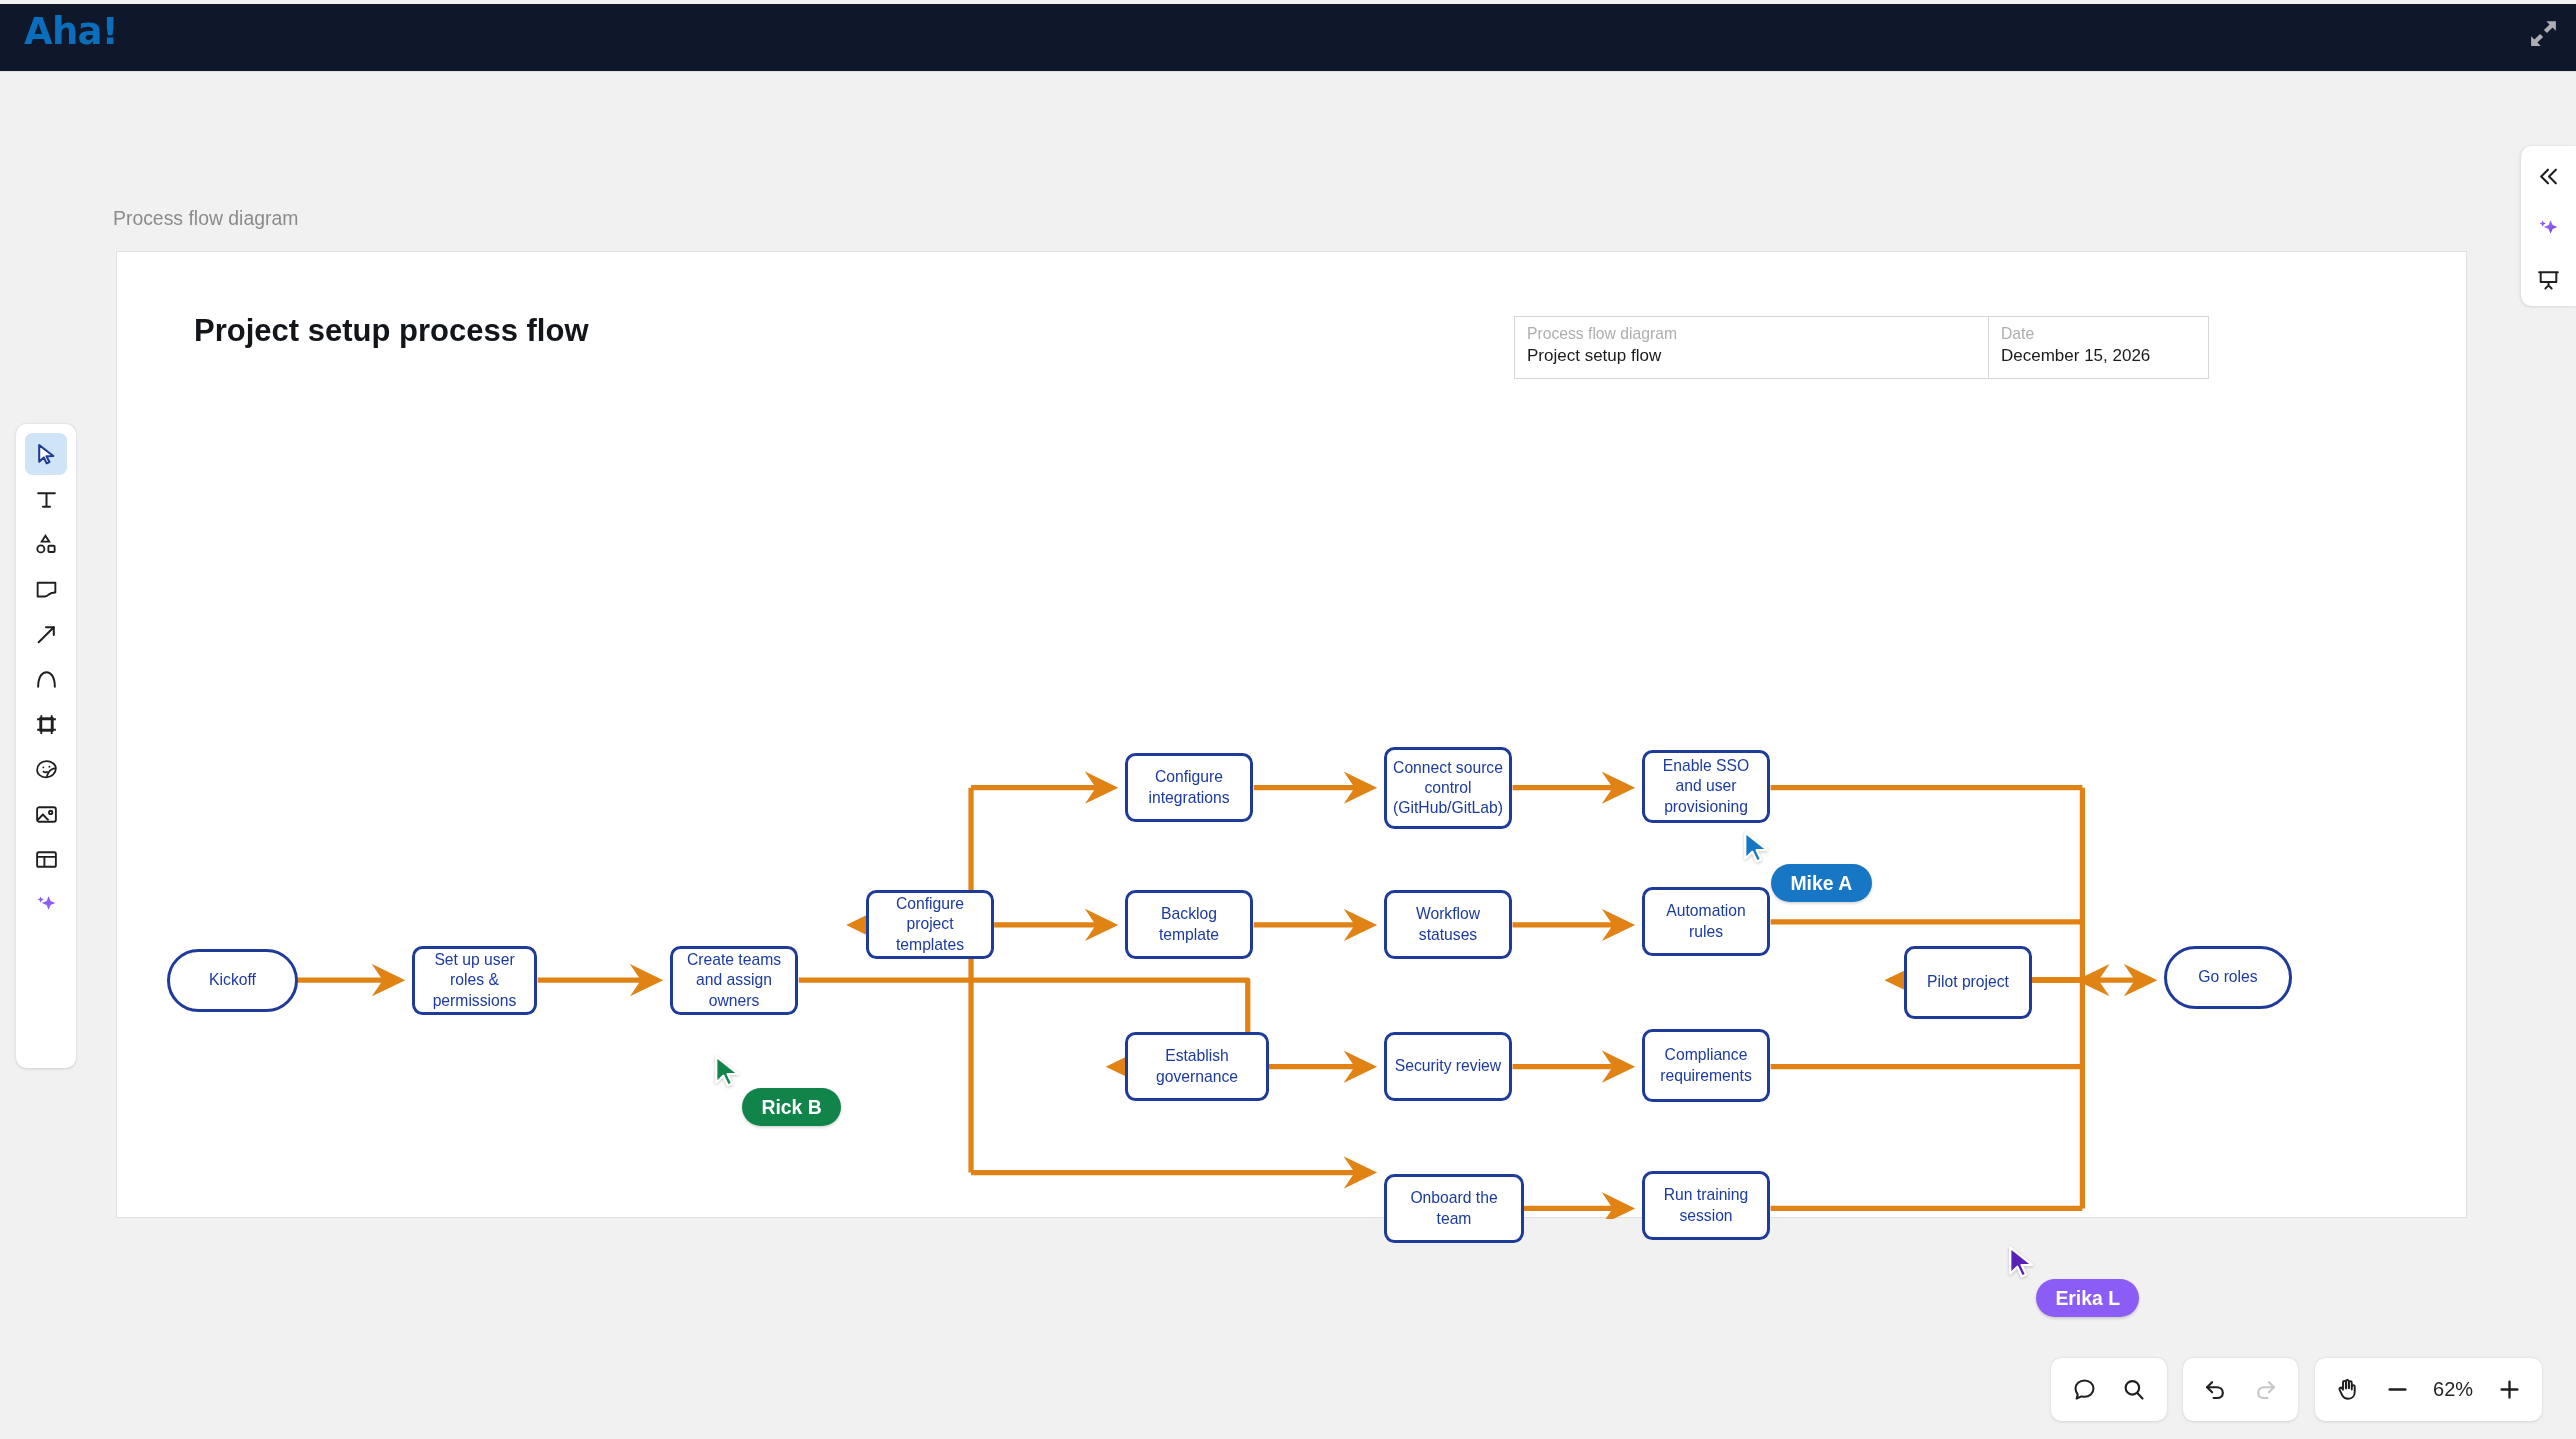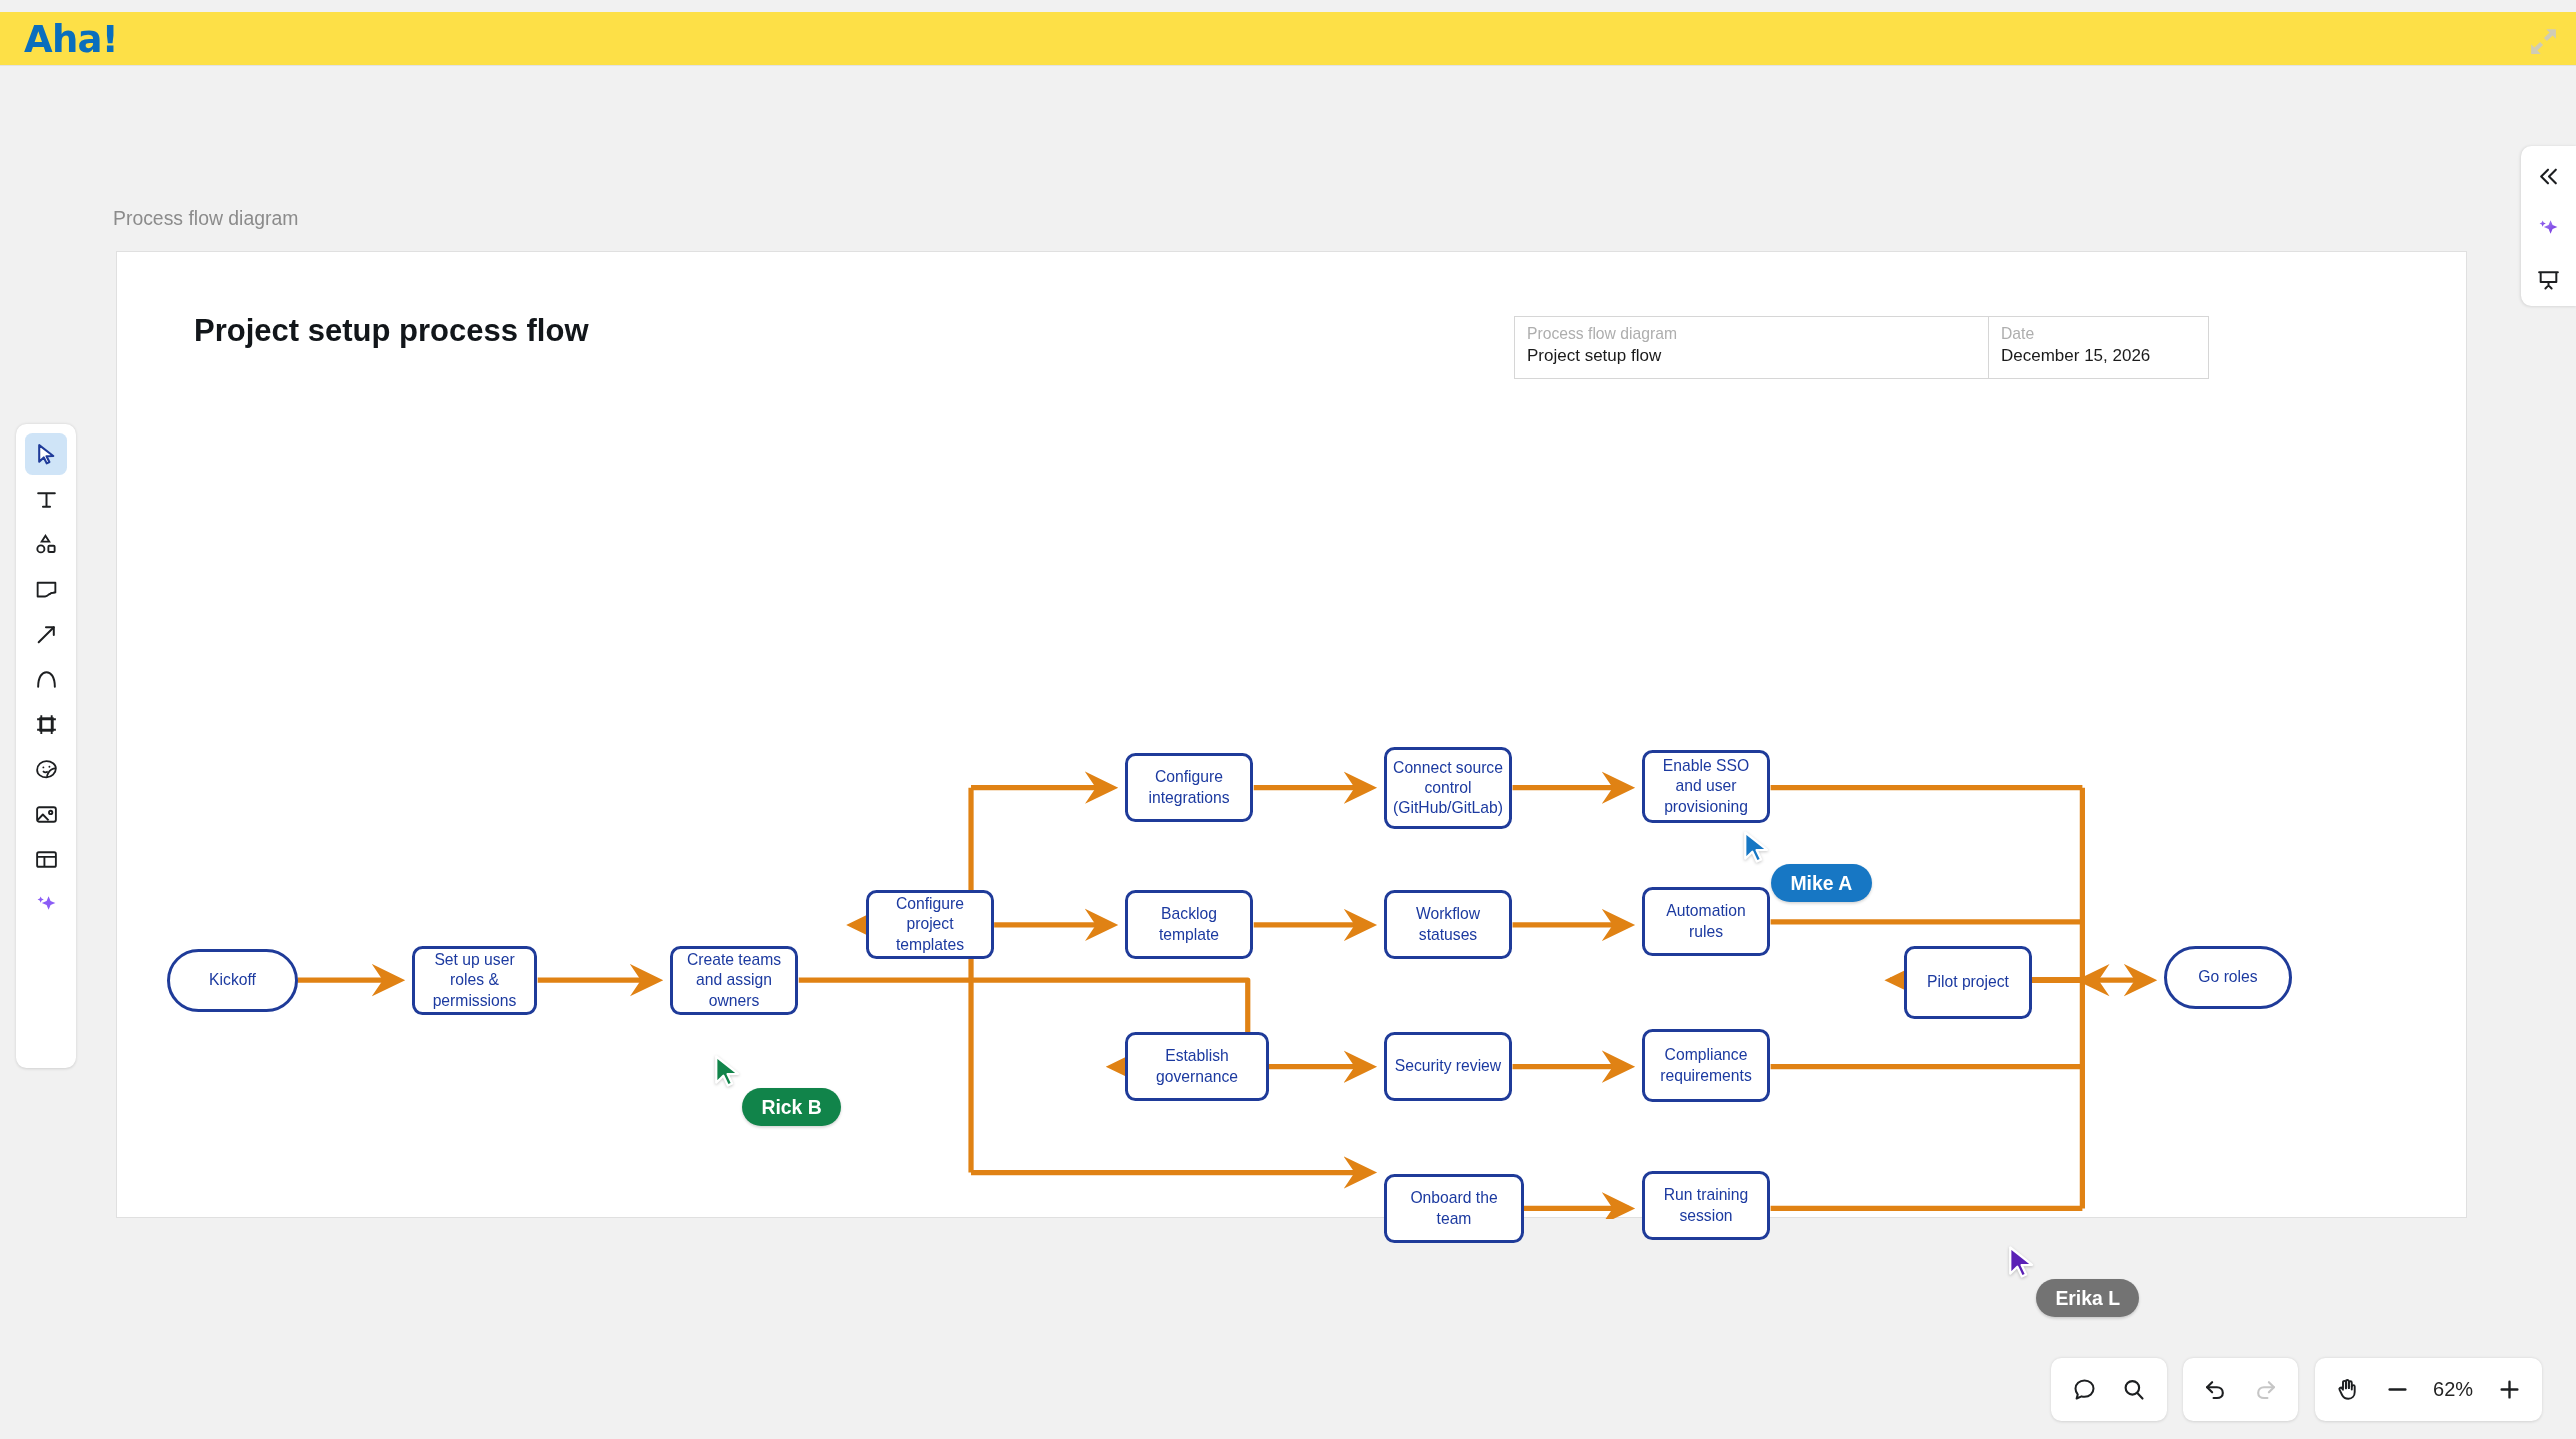--- a/index.html
+++ b/index.html
@@ -12,9 +12,9 @@
 
   
   #topbar {
-    position: absolute; top: 12px; left: 0;
-    width: 2576px; height: 54px;
-    background: #fde047;
+    position: absolute; top: 4px; left: 0;
+    width: 2576px; height: 68px;
+    background: #0f172a;
     border-bottom: 0.7px solid #e2e2e2;
   }
   #logo {

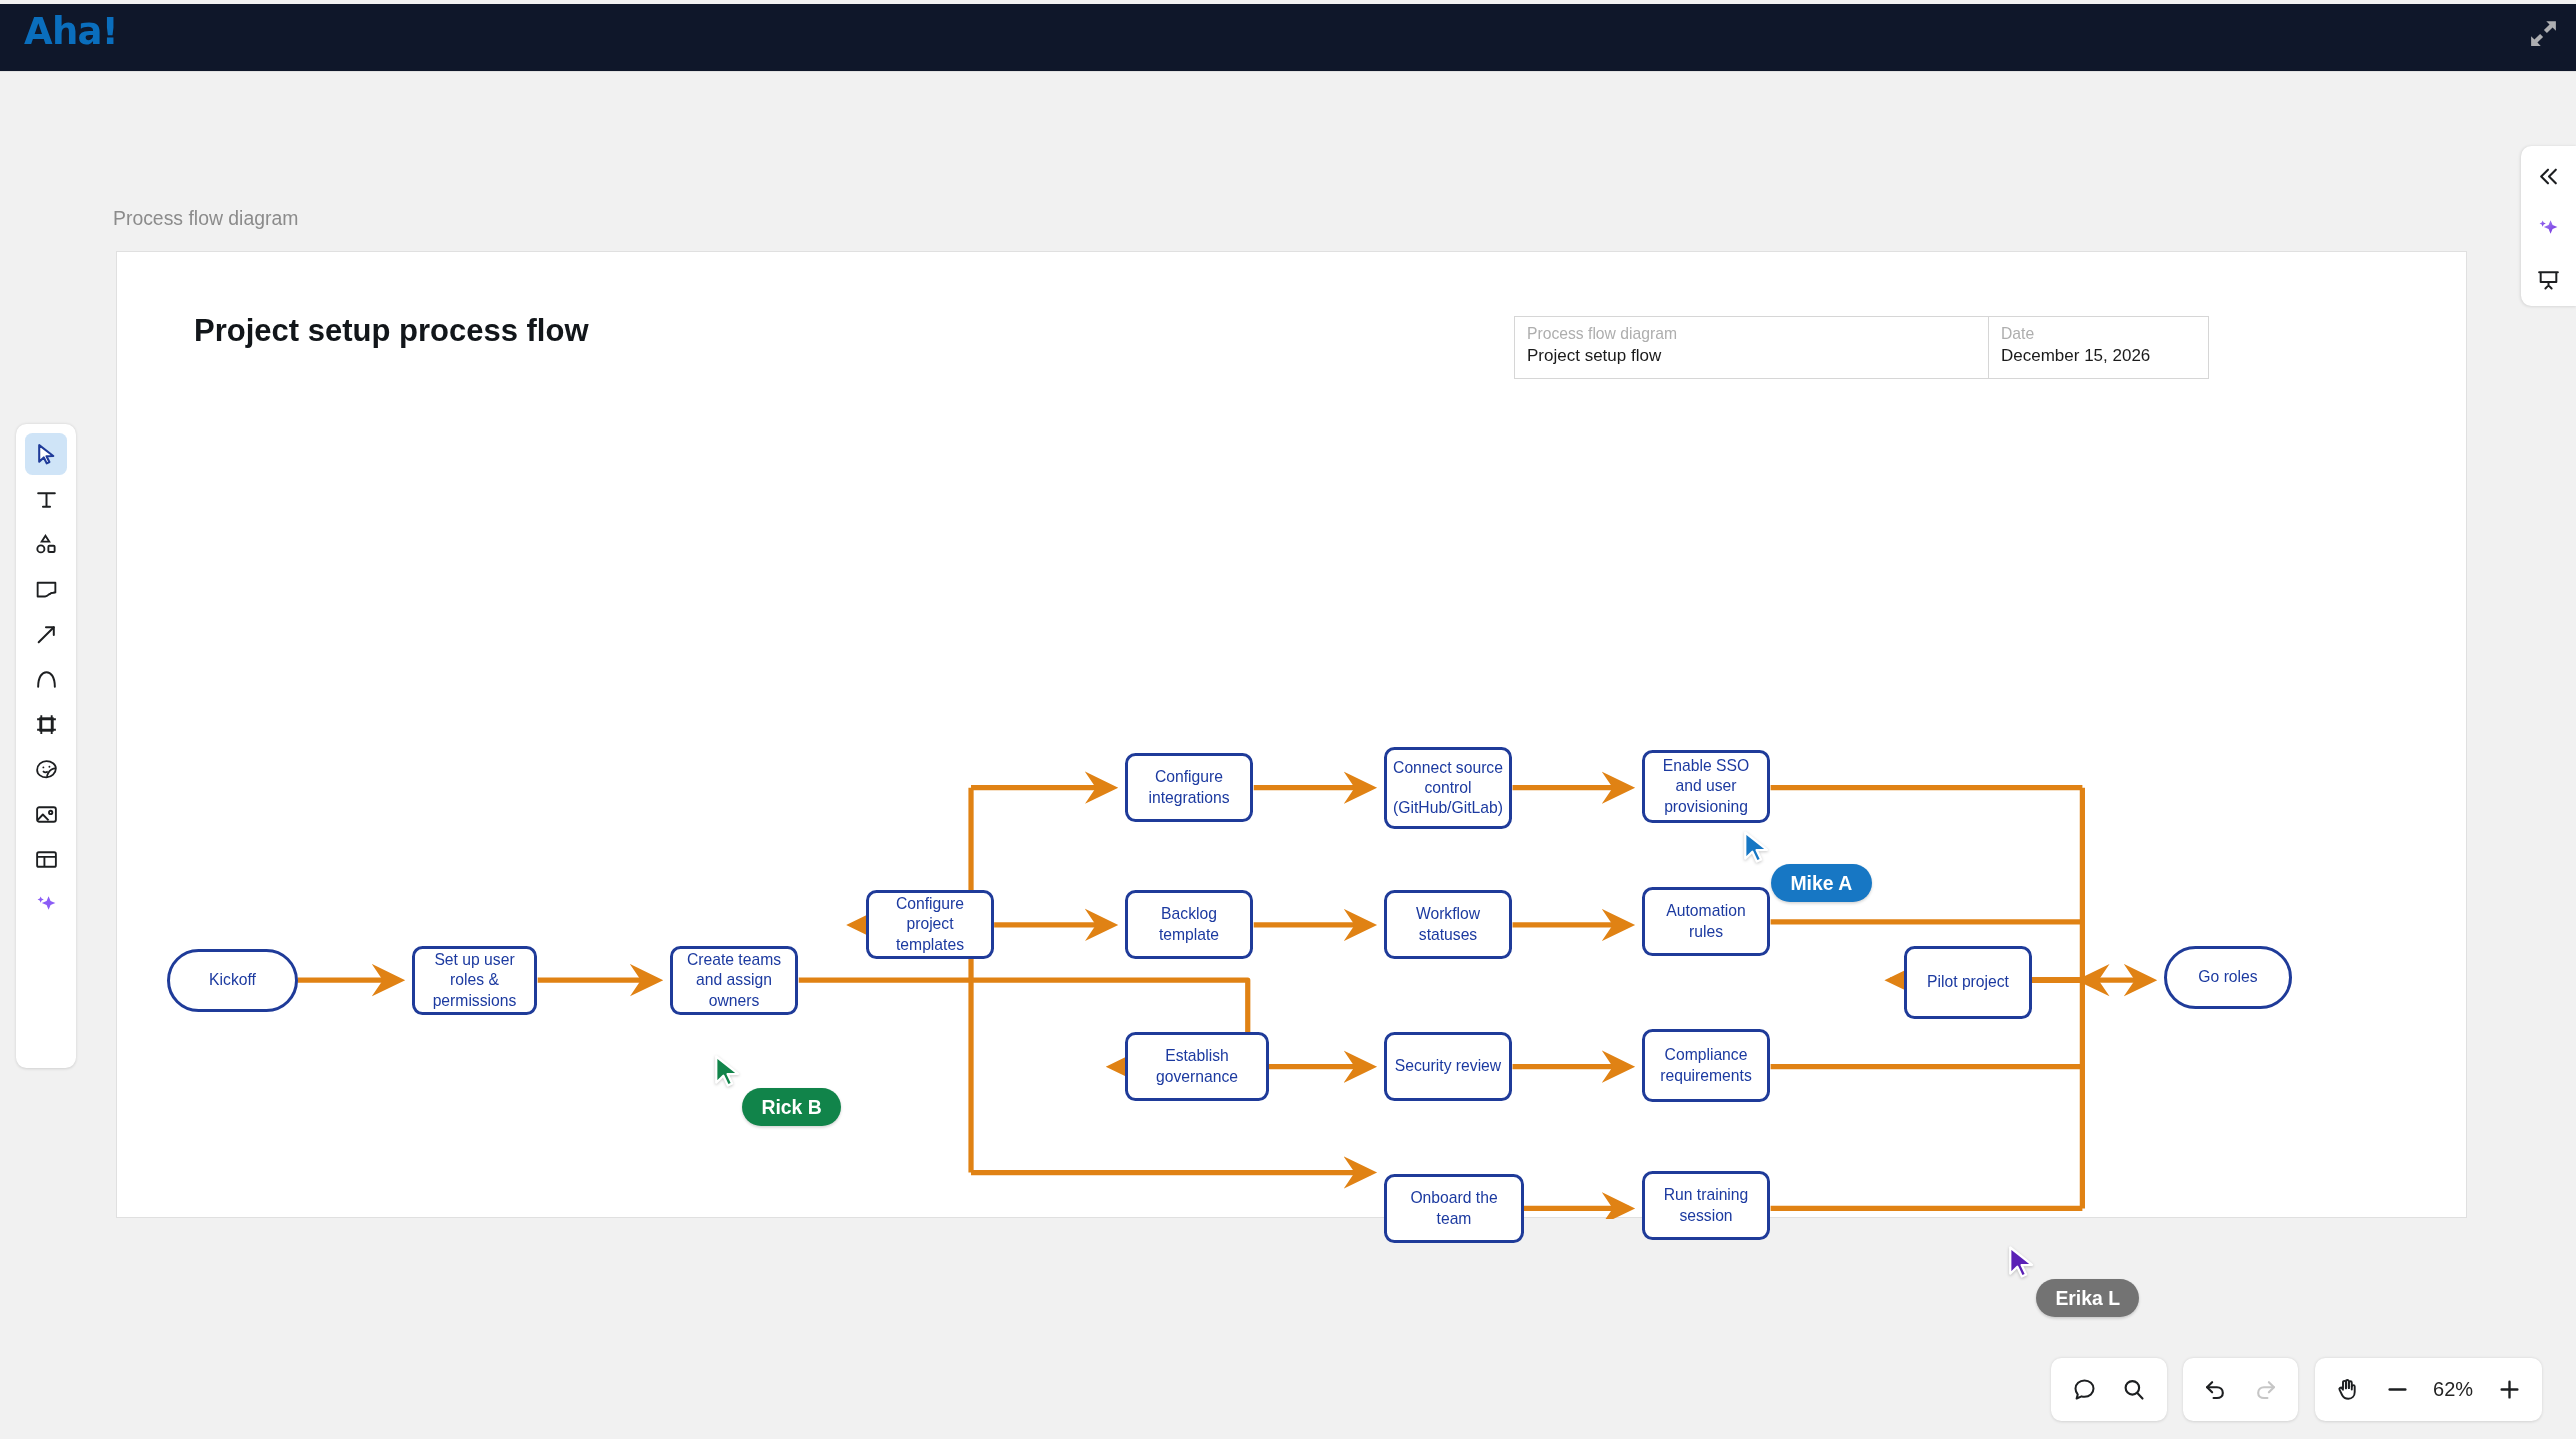--- a/index.html
+++ b/index.html
@@ -359,7 +359,7 @@
       <svg class="arrow" width="34" height="39" viewBox="0 0 24 26">
         <path d="M3 1 L3 19.5 L8 14.6 L11.2 21.5 L14.2 20.1 L11 13.4 L18.4 13.2 Z" fill="#5b21b6" stroke="#fff" stroke-width="1.6" stroke-linejoin="round"></path>
       </svg>
-      <div class="tag" style="left:30px; top:34px; background:#737373;">Erika L</div>
+      <div class="tag" style="left:30px; top:34px; background:#8b5cf6;">Erika L</div>
     </div>
   </div>
 </div>

